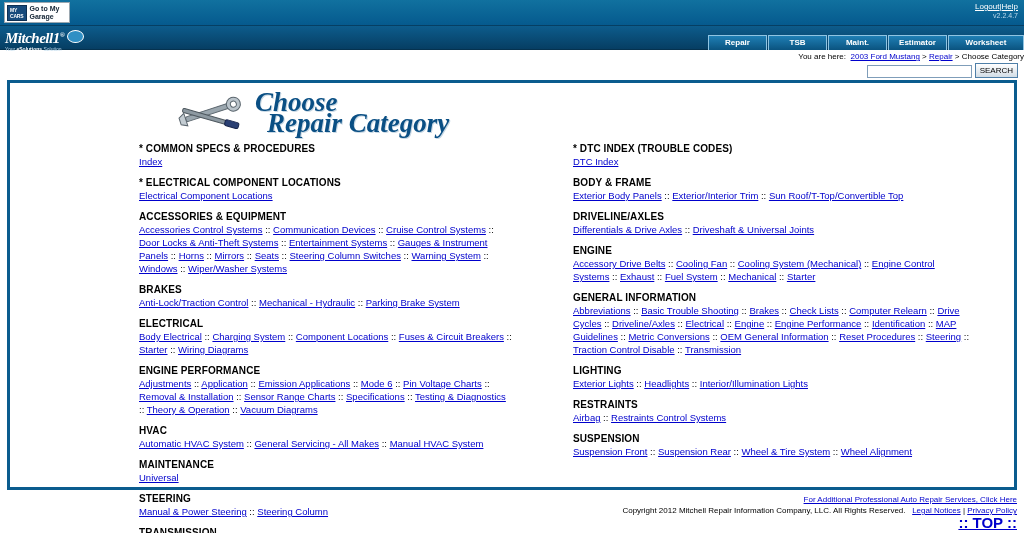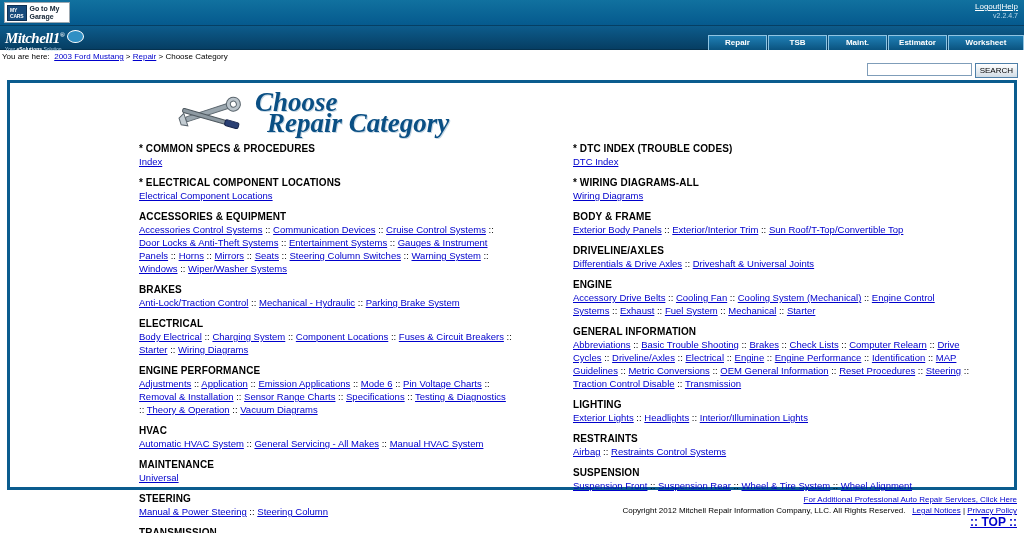--- a/index.html
+++ b/index.html
@@ -99,6 +99,7 @@
     font-size: 8px;
     padding: 2px 0 0 2px;
     color: #000;
+    text-align: right;
   }
   .crumbbar a { color: #0000cc; }
   .crumb-sep { color: #000; }

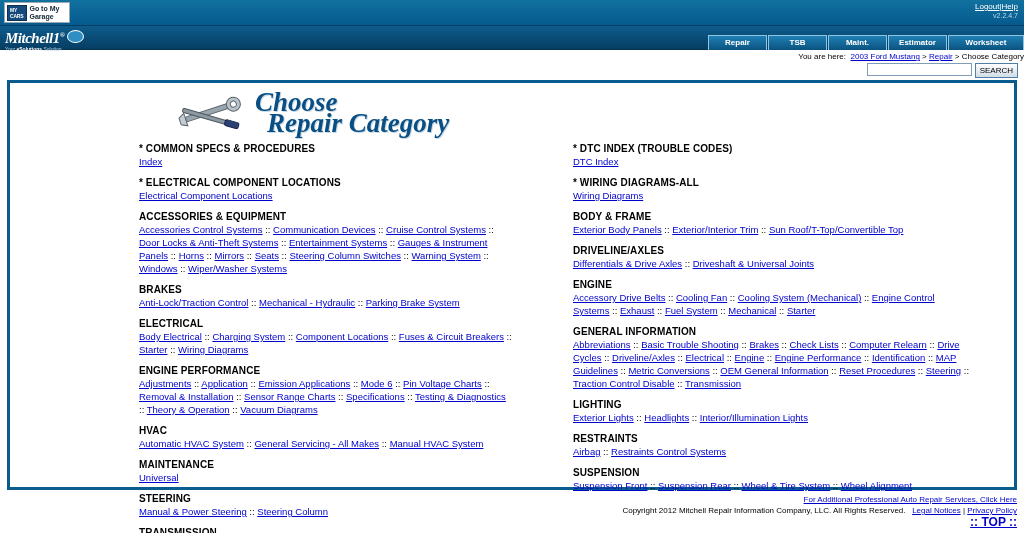--- a/index.html
+++ b/index.html
@@ -110,7 +110,7 @@
   }
   .searchbar .sbox {
     position: absolute; right: 6px; top: 0;
-    display: flex; align-items: flex-start;
+    display: flex; align-items: flex-end;
   }
   .searchbar input[type=text] {
     width: 105px; height: 13px;

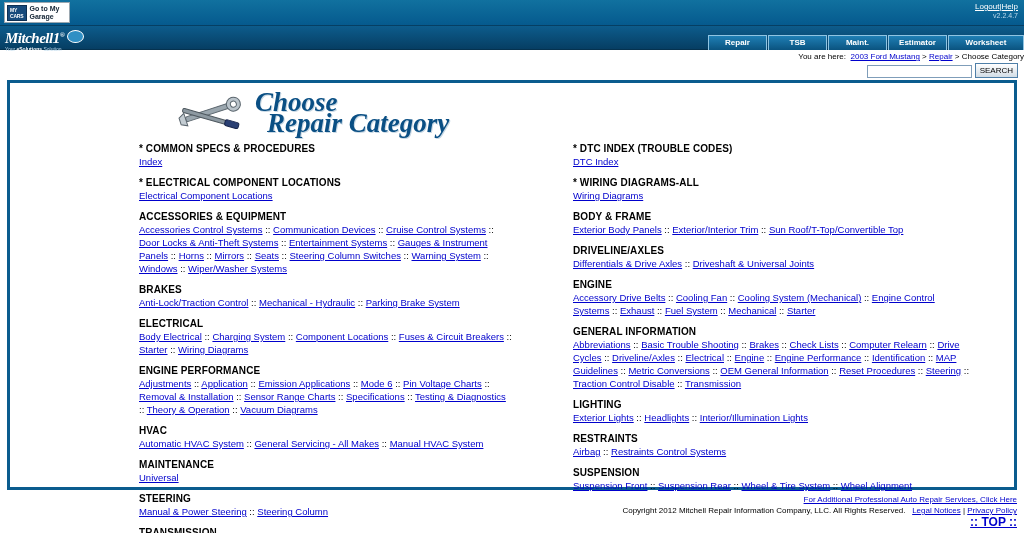--- a/index.html
+++ b/index.html
@@ -314,10 +314,6 @@
           <div class="links"><a href="#">DTC Index</a></div>
         </div>
         <div class="group">
-          <h3>* WIRING DIAGRAMS-ALL</h3>
-          <div class="links"><a href="#">Wiring Diagrams</a></div>
-        </div>
-        <div class="group">
           <h3>BODY &amp; FRAME</h3>
           <div class="links"><a href="#">Exterior Body Panels</a><span class="sep"> :: </span><a href="#">Exterior/Interior Trim</a><span class="sep"> :: </span><a href="#">Sun Roof/T-Top/Convertible Top</a></div>
         </div>

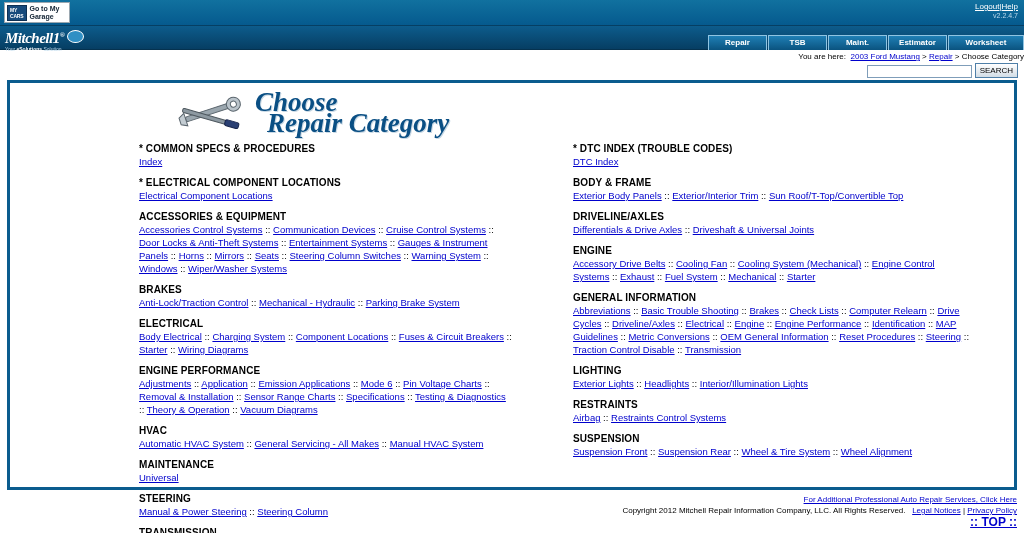--- a/index.html
+++ b/index.html
@@ -194,7 +194,7 @@
   }
   .footer a { color: #0000cc; }
   .footer .copy { color: #000000; }
-  .footer .top { font-weight: bold; font-size: 12px; margin-top: 1px; }
+  .footer .top { font-weight: bold; font-size: 15px; margin-top: 1px; }
   .footer .top a { color: #0000cc; text-decoration: underline; }
 </style>
 </head>

